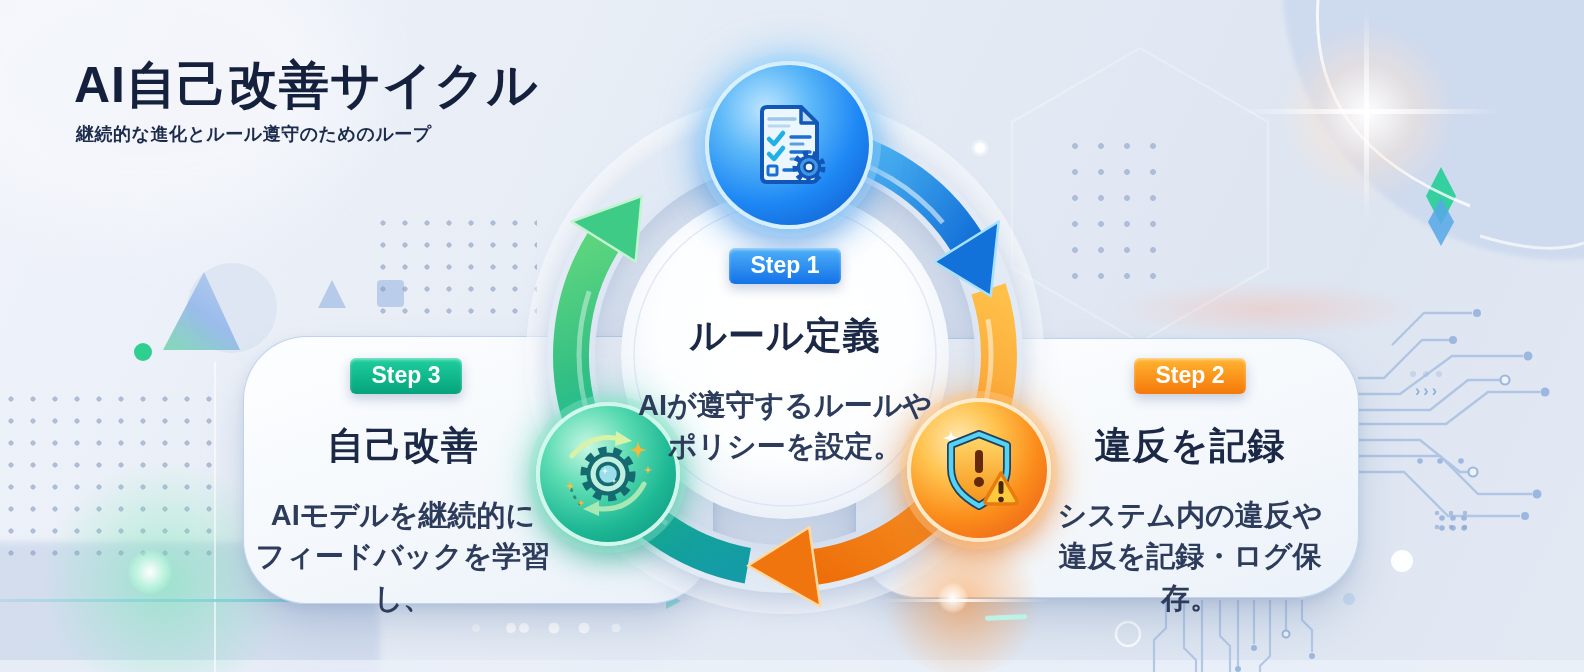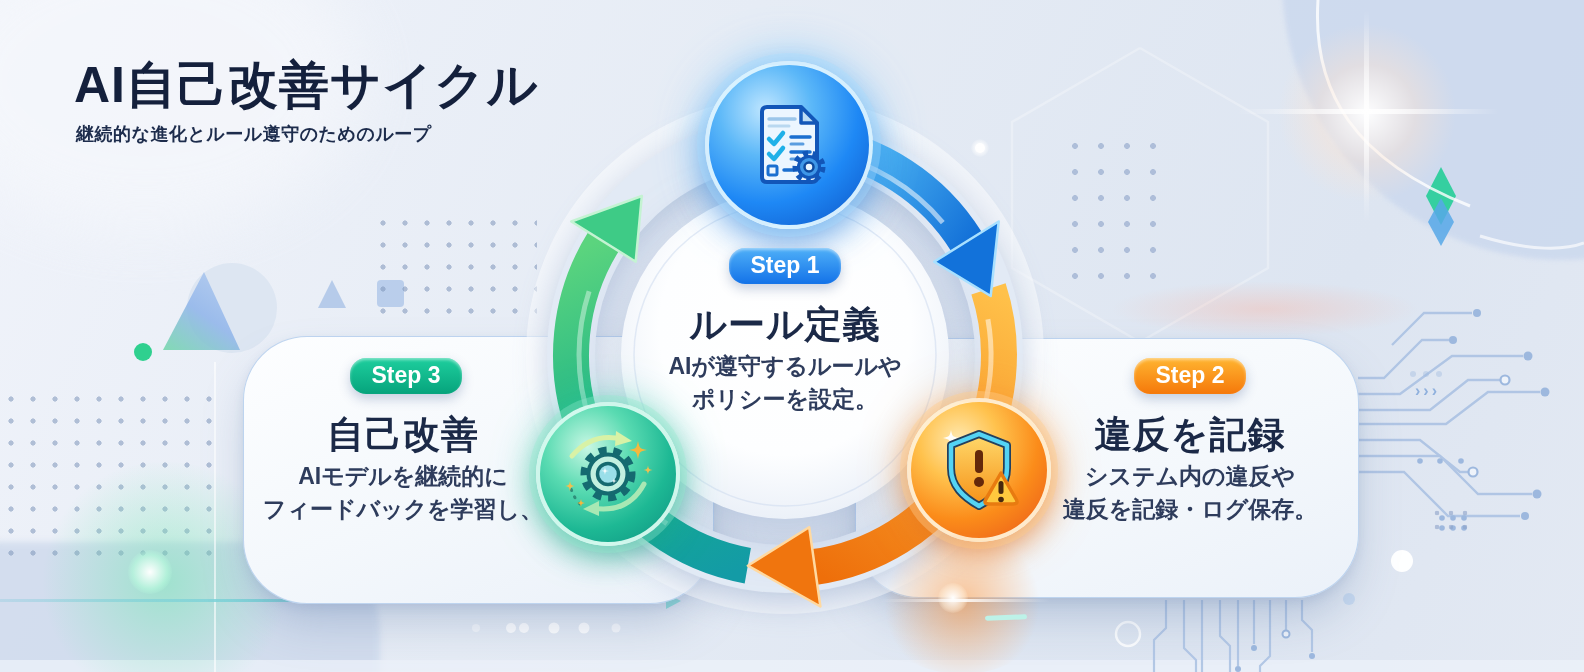--- a/index.html
+++ b/index.html
@@ -49,7 +49,7 @@
   .col-left{left:243px;top:358px;width:320px;}
   .col-right{left:1030px;top:358px;width:320px;justify-content:flex-end;}
   .col-center{left:615px;top:248px;width:340px;}
-  .badge{color:#fff;font-weight:800;font-size:23px;line-height:1;padding:6px 21px 7px;border-radius:16px;
+  .badge{color:#fff;font-weight:800;font-size:23px;line-height:1;padding:6px 21px 7px;border-radius:6px;
     box-shadow:0 5px 12px rgba(40,70,130,.25),inset 0 2px 3px rgba(255,255,255,.45);}
   .badge-blue{background:linear-gradient(180deg,#4fb0f8,#1372e8);}
   .badge-orange{background:linear-gradient(180deg,#ffb531,#f5780a);}

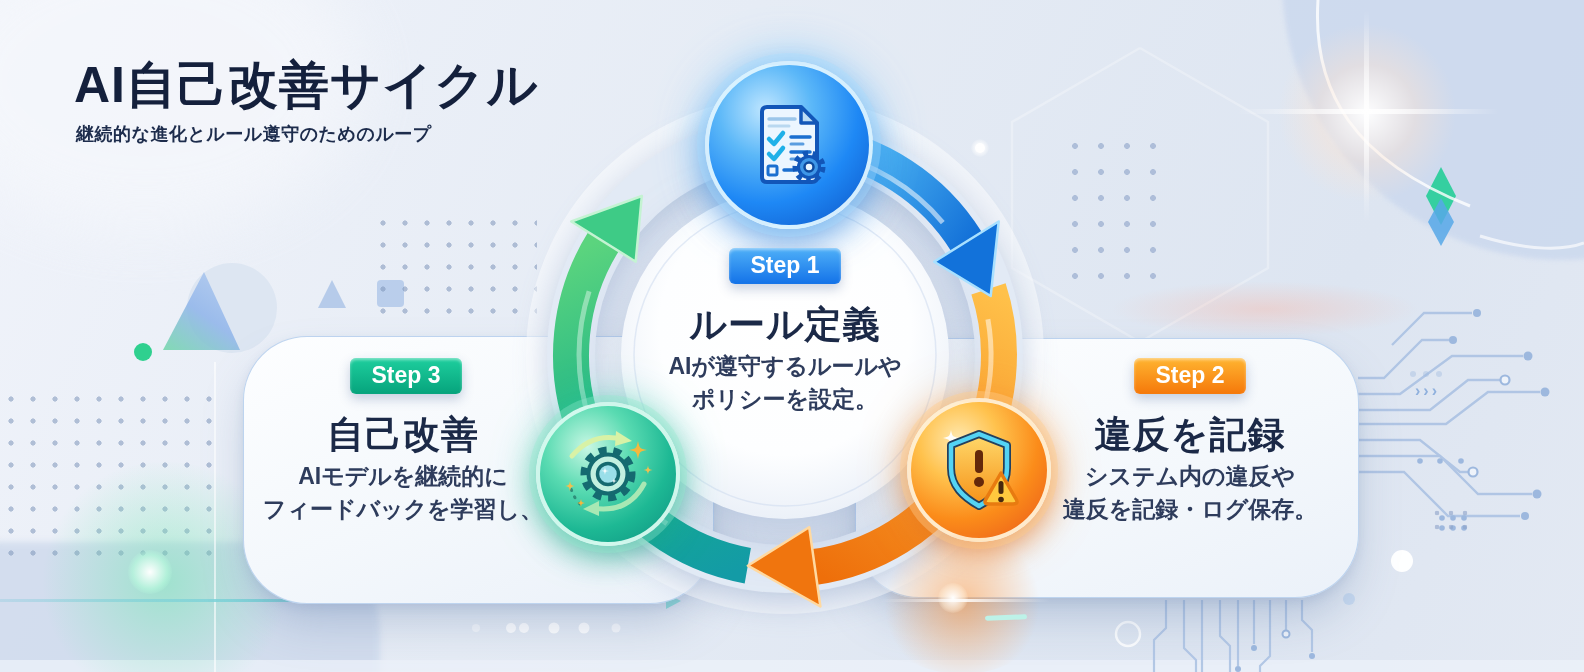--- a/index.html
+++ b/index.html
@@ -54,7 +54,7 @@
   .badge-blue{background:linear-gradient(180deg,#4fb0f8,#1372e8);}
   .badge-orange{background:linear-gradient(180deg,#ffb531,#f5780a);}
   .badge-green{background:linear-gradient(180deg,#1ecf9e,#06a37c);margin-left:6px;}
-  .step-title{margin-top:16px;font-size:37px;font-weight:900;color:#1b2947;letter-spacing:1px;}
+  .step-title{margin-top:27px;font-size:37px;font-weight:900;color:#1b2947;letter-spacing:1px;}
   .step-desc{margin-top:0;font-size:23px;font-weight:600;color:#2e3c5c;line-height:1.43;text-align:center;}
   .step-desc span{display:block;}
   

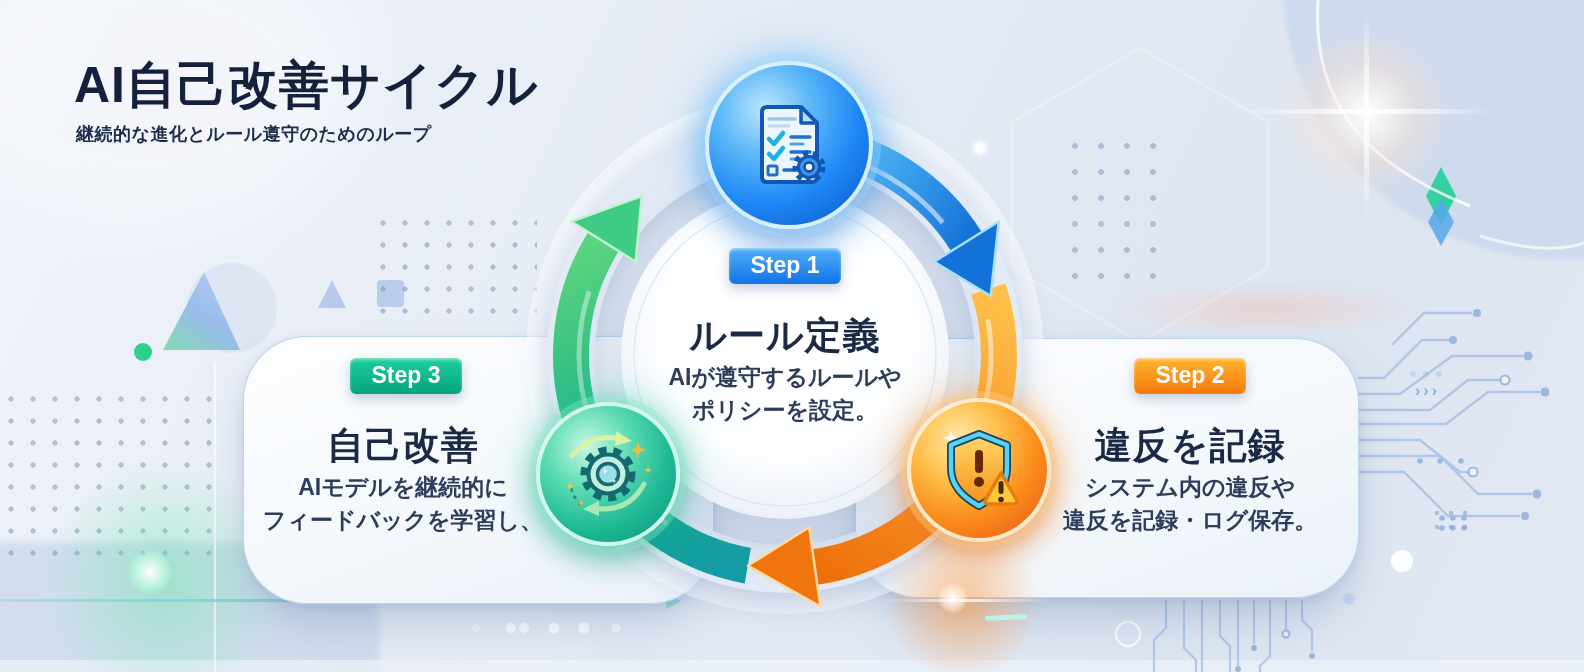--- a/index.html
+++ b/index.html
@@ -55,7 +55,7 @@
   .badge-orange{background:linear-gradient(180deg,#ffb531,#f5780a);}
   .badge-green{background:linear-gradient(180deg,#1ecf9e,#06a37c);margin-left:6px;}
   .step-title{margin-top:27px;font-size:37px;font-weight:900;color:#1b2947;letter-spacing:1px;}
-  .step-desc{margin-top:0;font-size:23px;font-weight:600;color:#2e3c5c;line-height:1.43;text-align:center;}
+  .step-desc{margin-top:24px;font-size:29px;font-weight:600;color:#2e3c5c;line-height:1.43;text-align:center;}
   .step-desc span{display:block;}
   
   .icon{position:absolute;border-radius:50%;display:flex;align-items:center;justify-content:center;z-index:6;}

